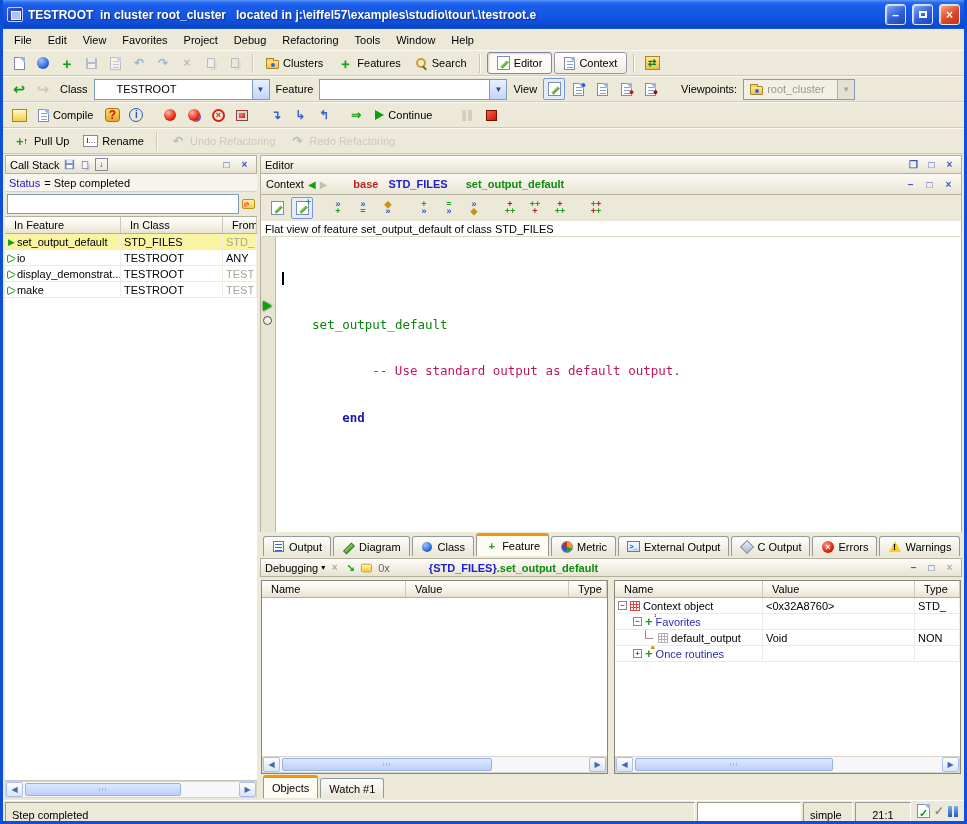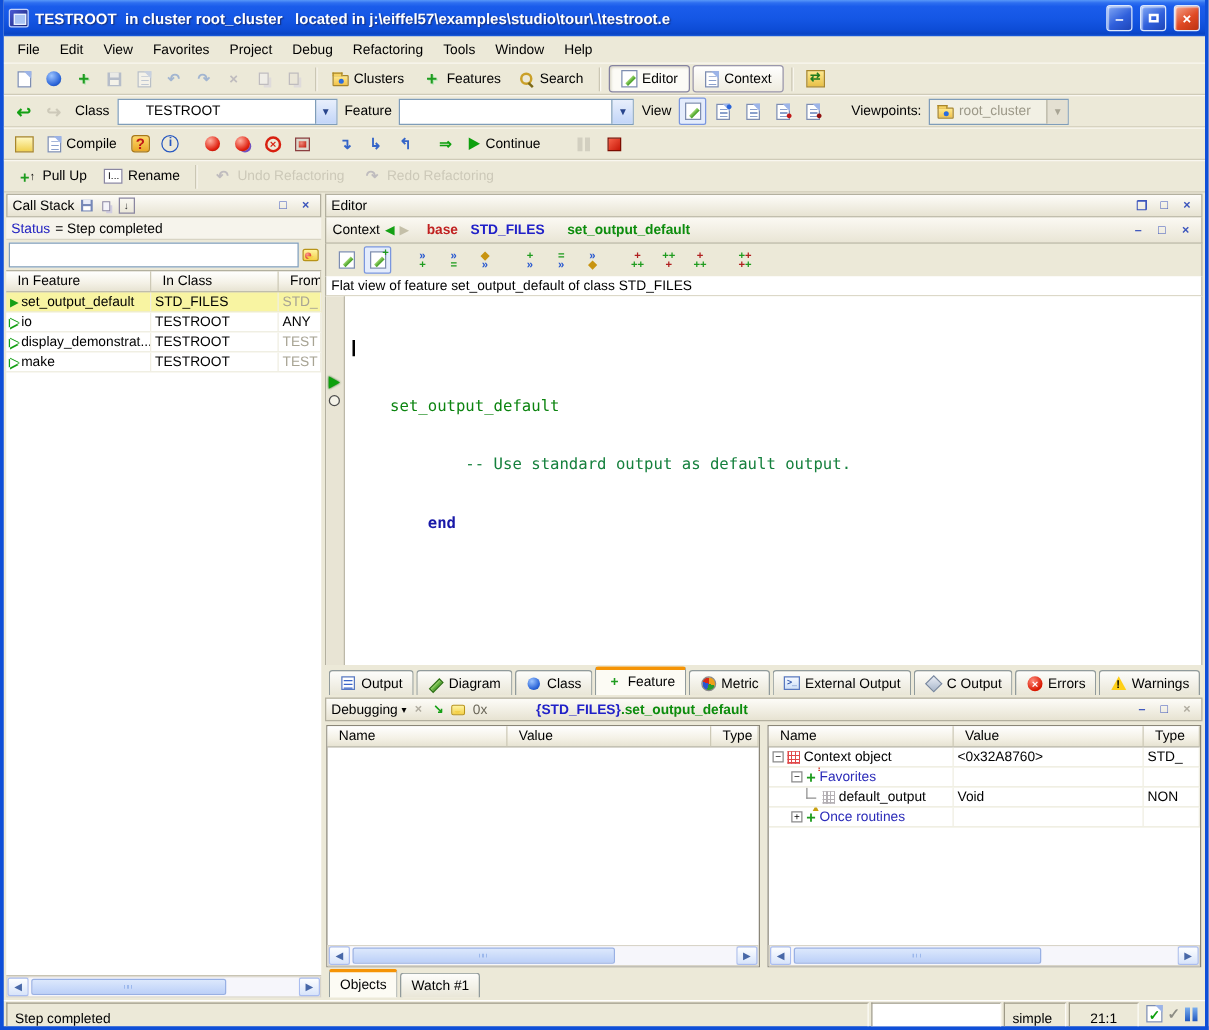--- a/index.html
+++ b/index.html
@@ -113,7 +113,7 @@
   
   .right-panel{flex:1;display:flex;flex-direction:column;min-width:0;min-height:0}
   .context-bar{height:21px;flex:0 0 auto;display:flex;align-items:center;gap:4px;padding:0 5px;background:linear-gradient(#fbf9f3,#e9e5d5);border:1px solid #b3b09f;border-top:none}
-  .crumb-base{color:#c02020;font-weight:bold;margin-left:10px}
+  .crumb-base{color:#c02020;font-weight:bold;margin-left:22px}
   .crumb-class{color:#2020c8;font-weight:bold;margin-left:6px}
   .crumb-feat{color:#0c8c0c;font-weight:bold;margin-left:14px}
   .nav-arrow{font-size:10px}

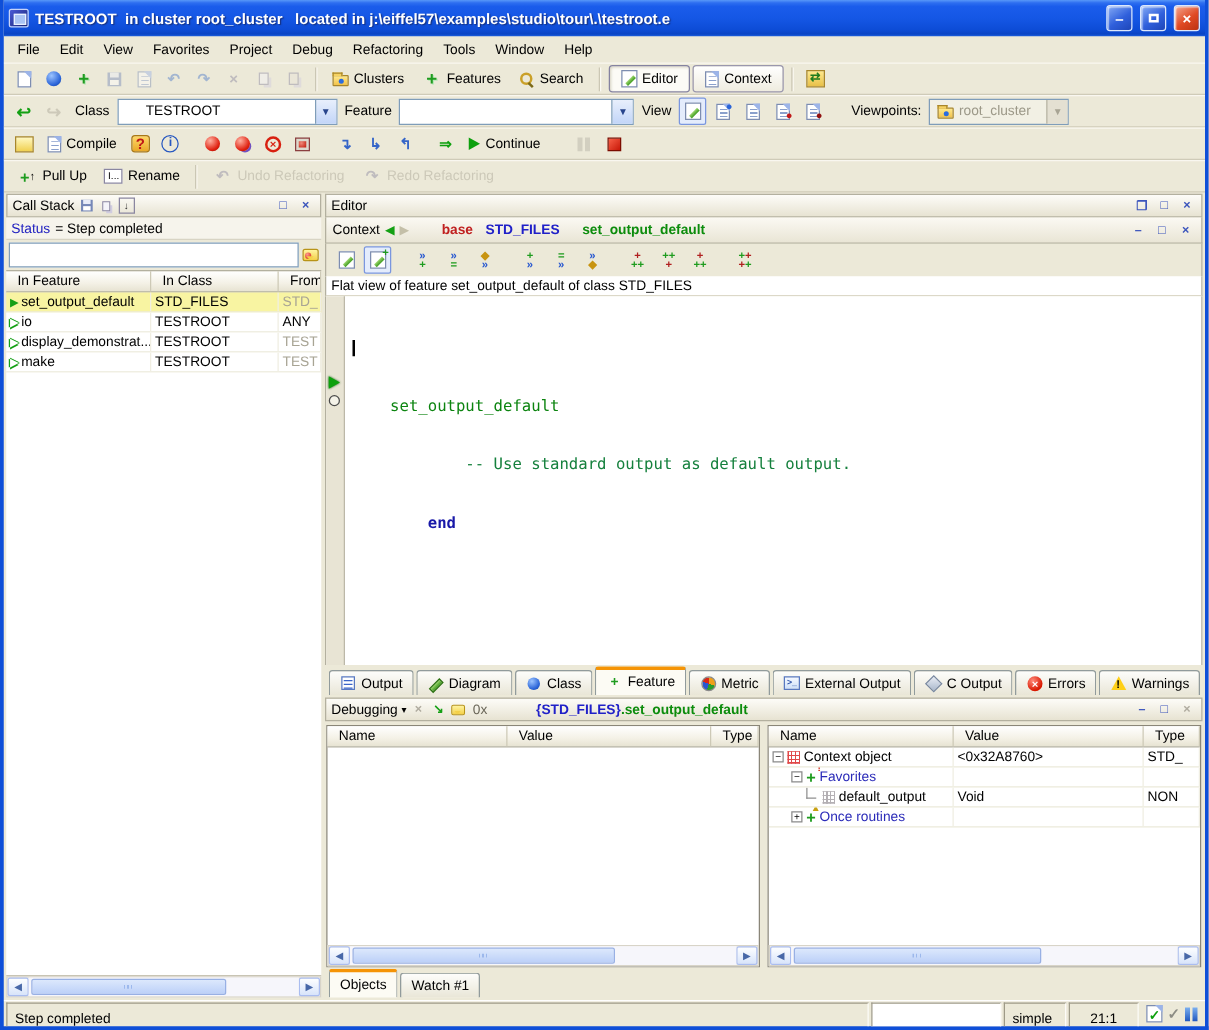--- a/index.html
+++ b/index.html
@@ -129,7 +129,7 @@
   .code{flex:1;font-family:"DejaVu Sans Mono",monospace;font-size:12.5px;line-height:15.5px;padding:2px 0 0 6px;overflow:hidden;white-space:pre}
   .cl{height:15.5px}
   .ind4{padding-left:4ch}.ind8{padding-left:8ch}.ind12{padding-left:12ch}
-  .c-feat{color:#0c8410}.c-com{color:#15803d}.c-kw{color:#1818a8;font-weight:bold}.c-op{color:#1818a8}
+  .c-feat{color:#0c8410}.c-com{color:#be185d}.c-kw{color:#1818a8;font-weight:bold}.c-op{color:#1818a8}
   .cursor{display:inline-block;width:1.5px;height:13px;background:#000;vertical-align:middle}
 
   

